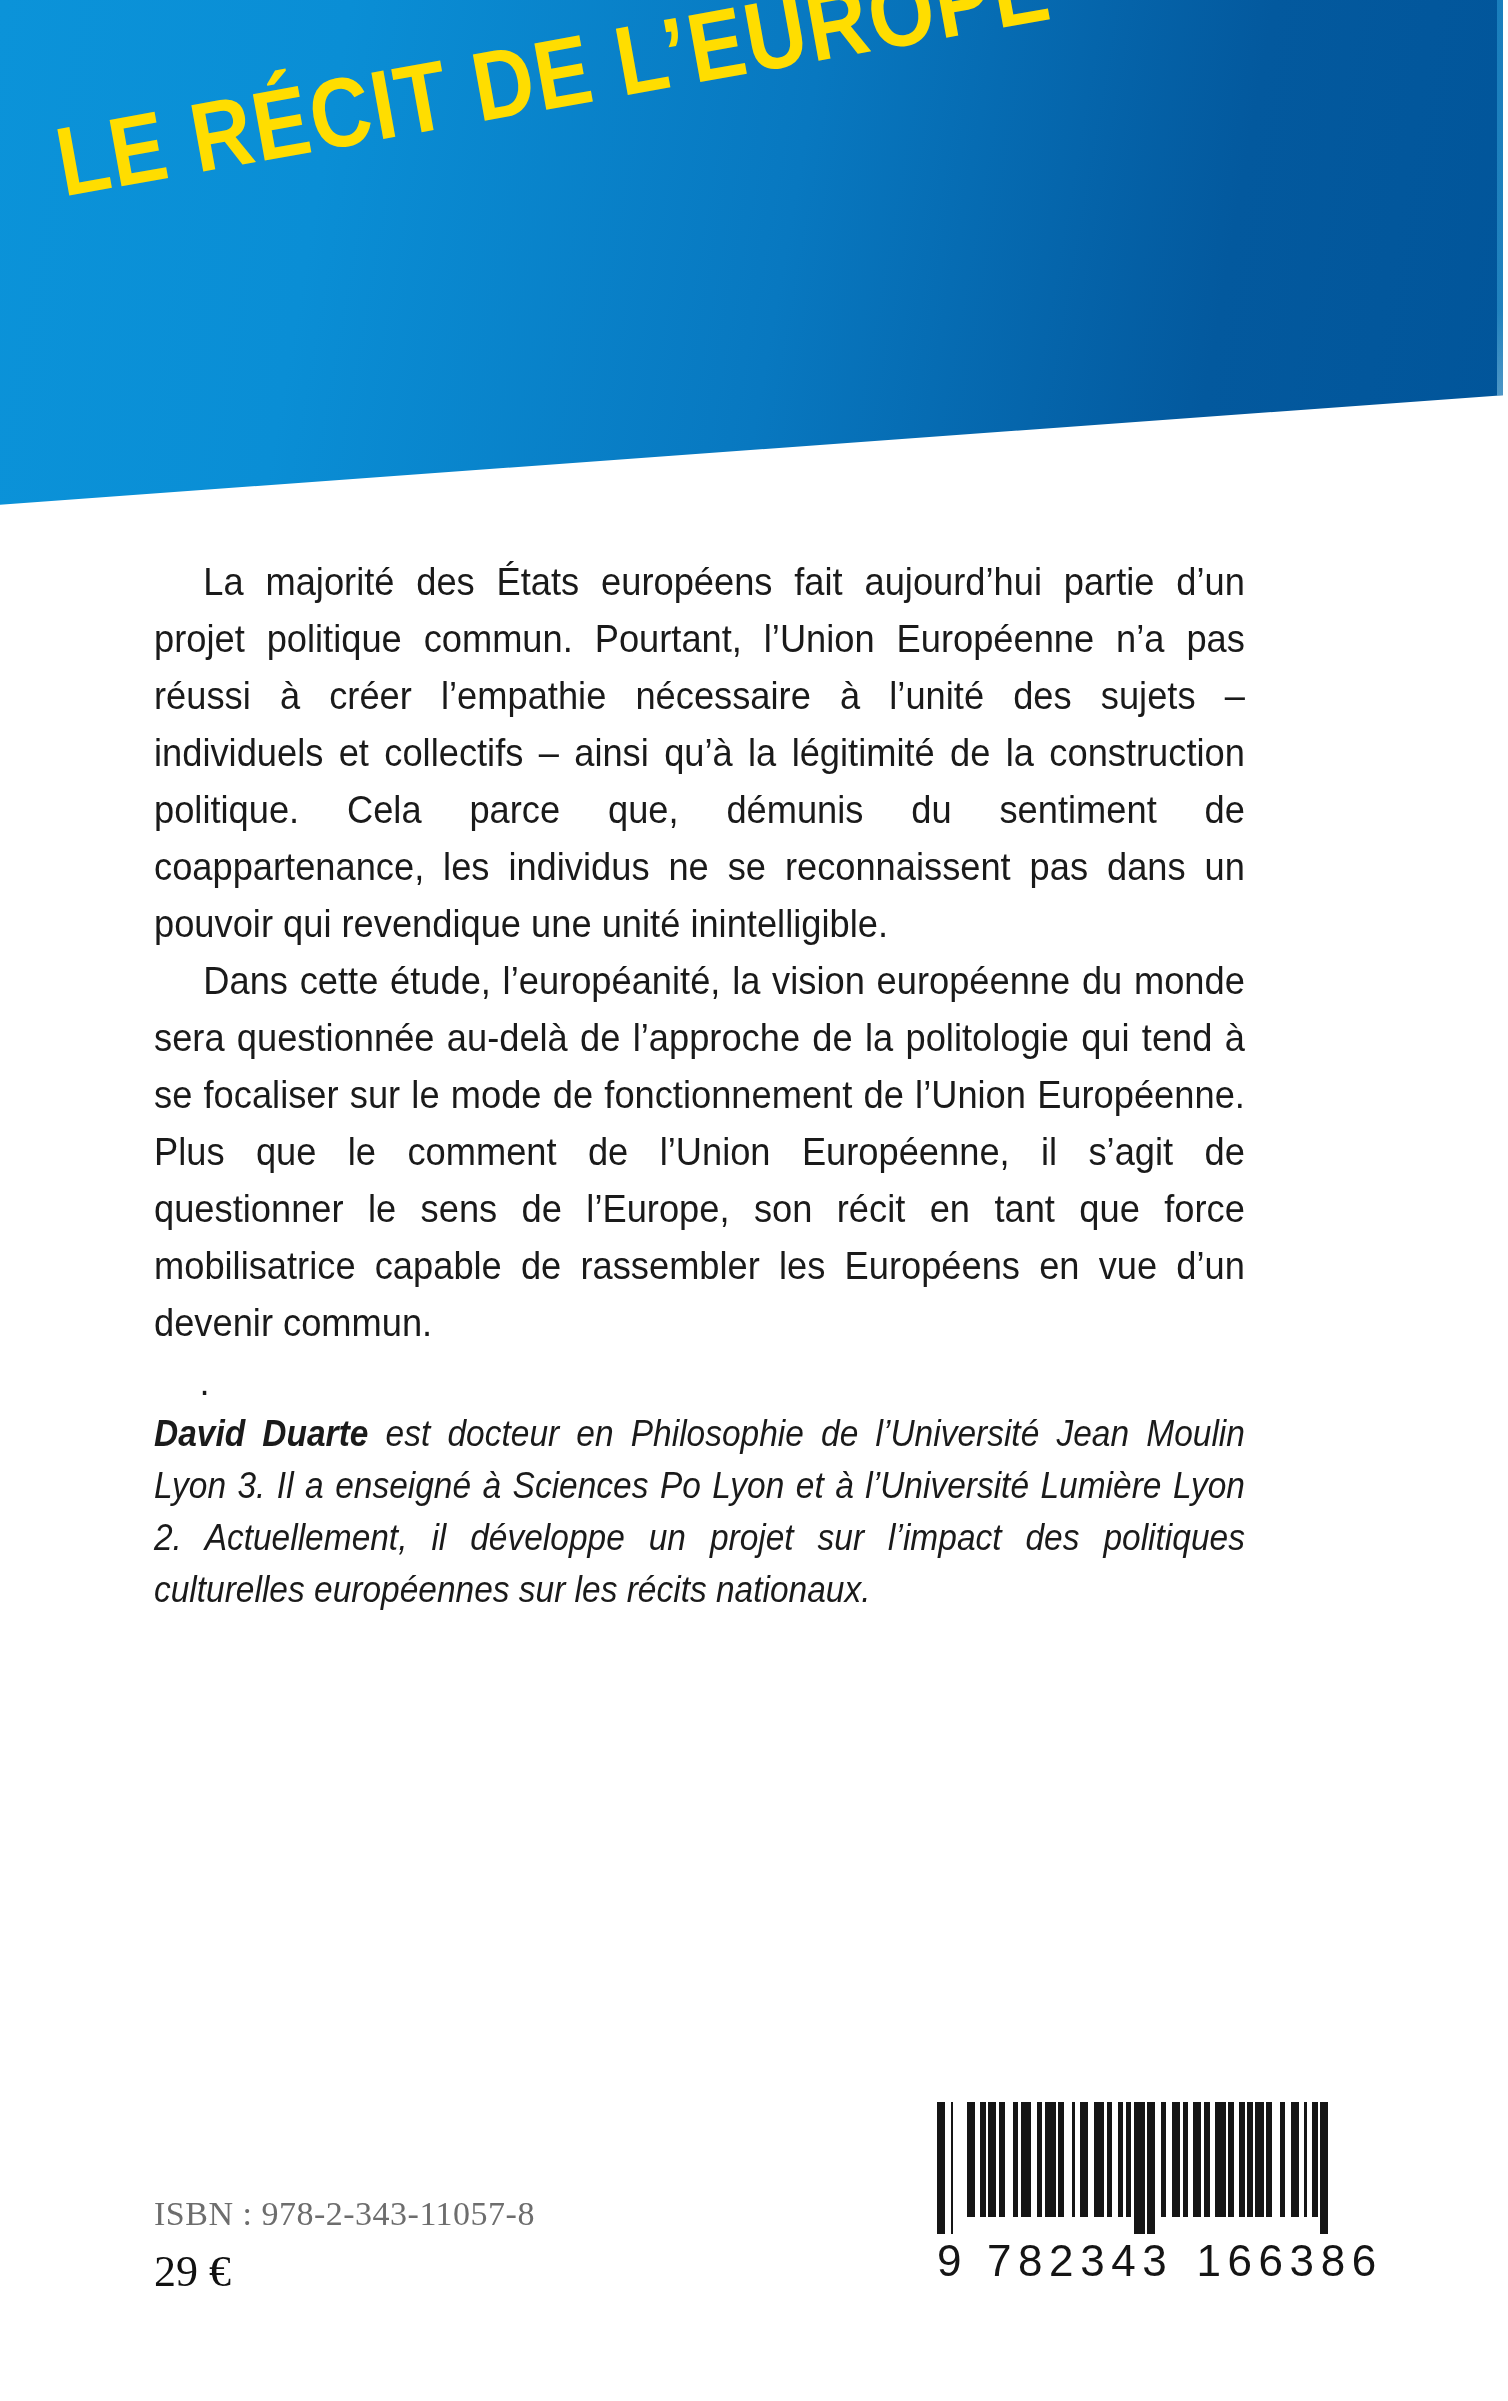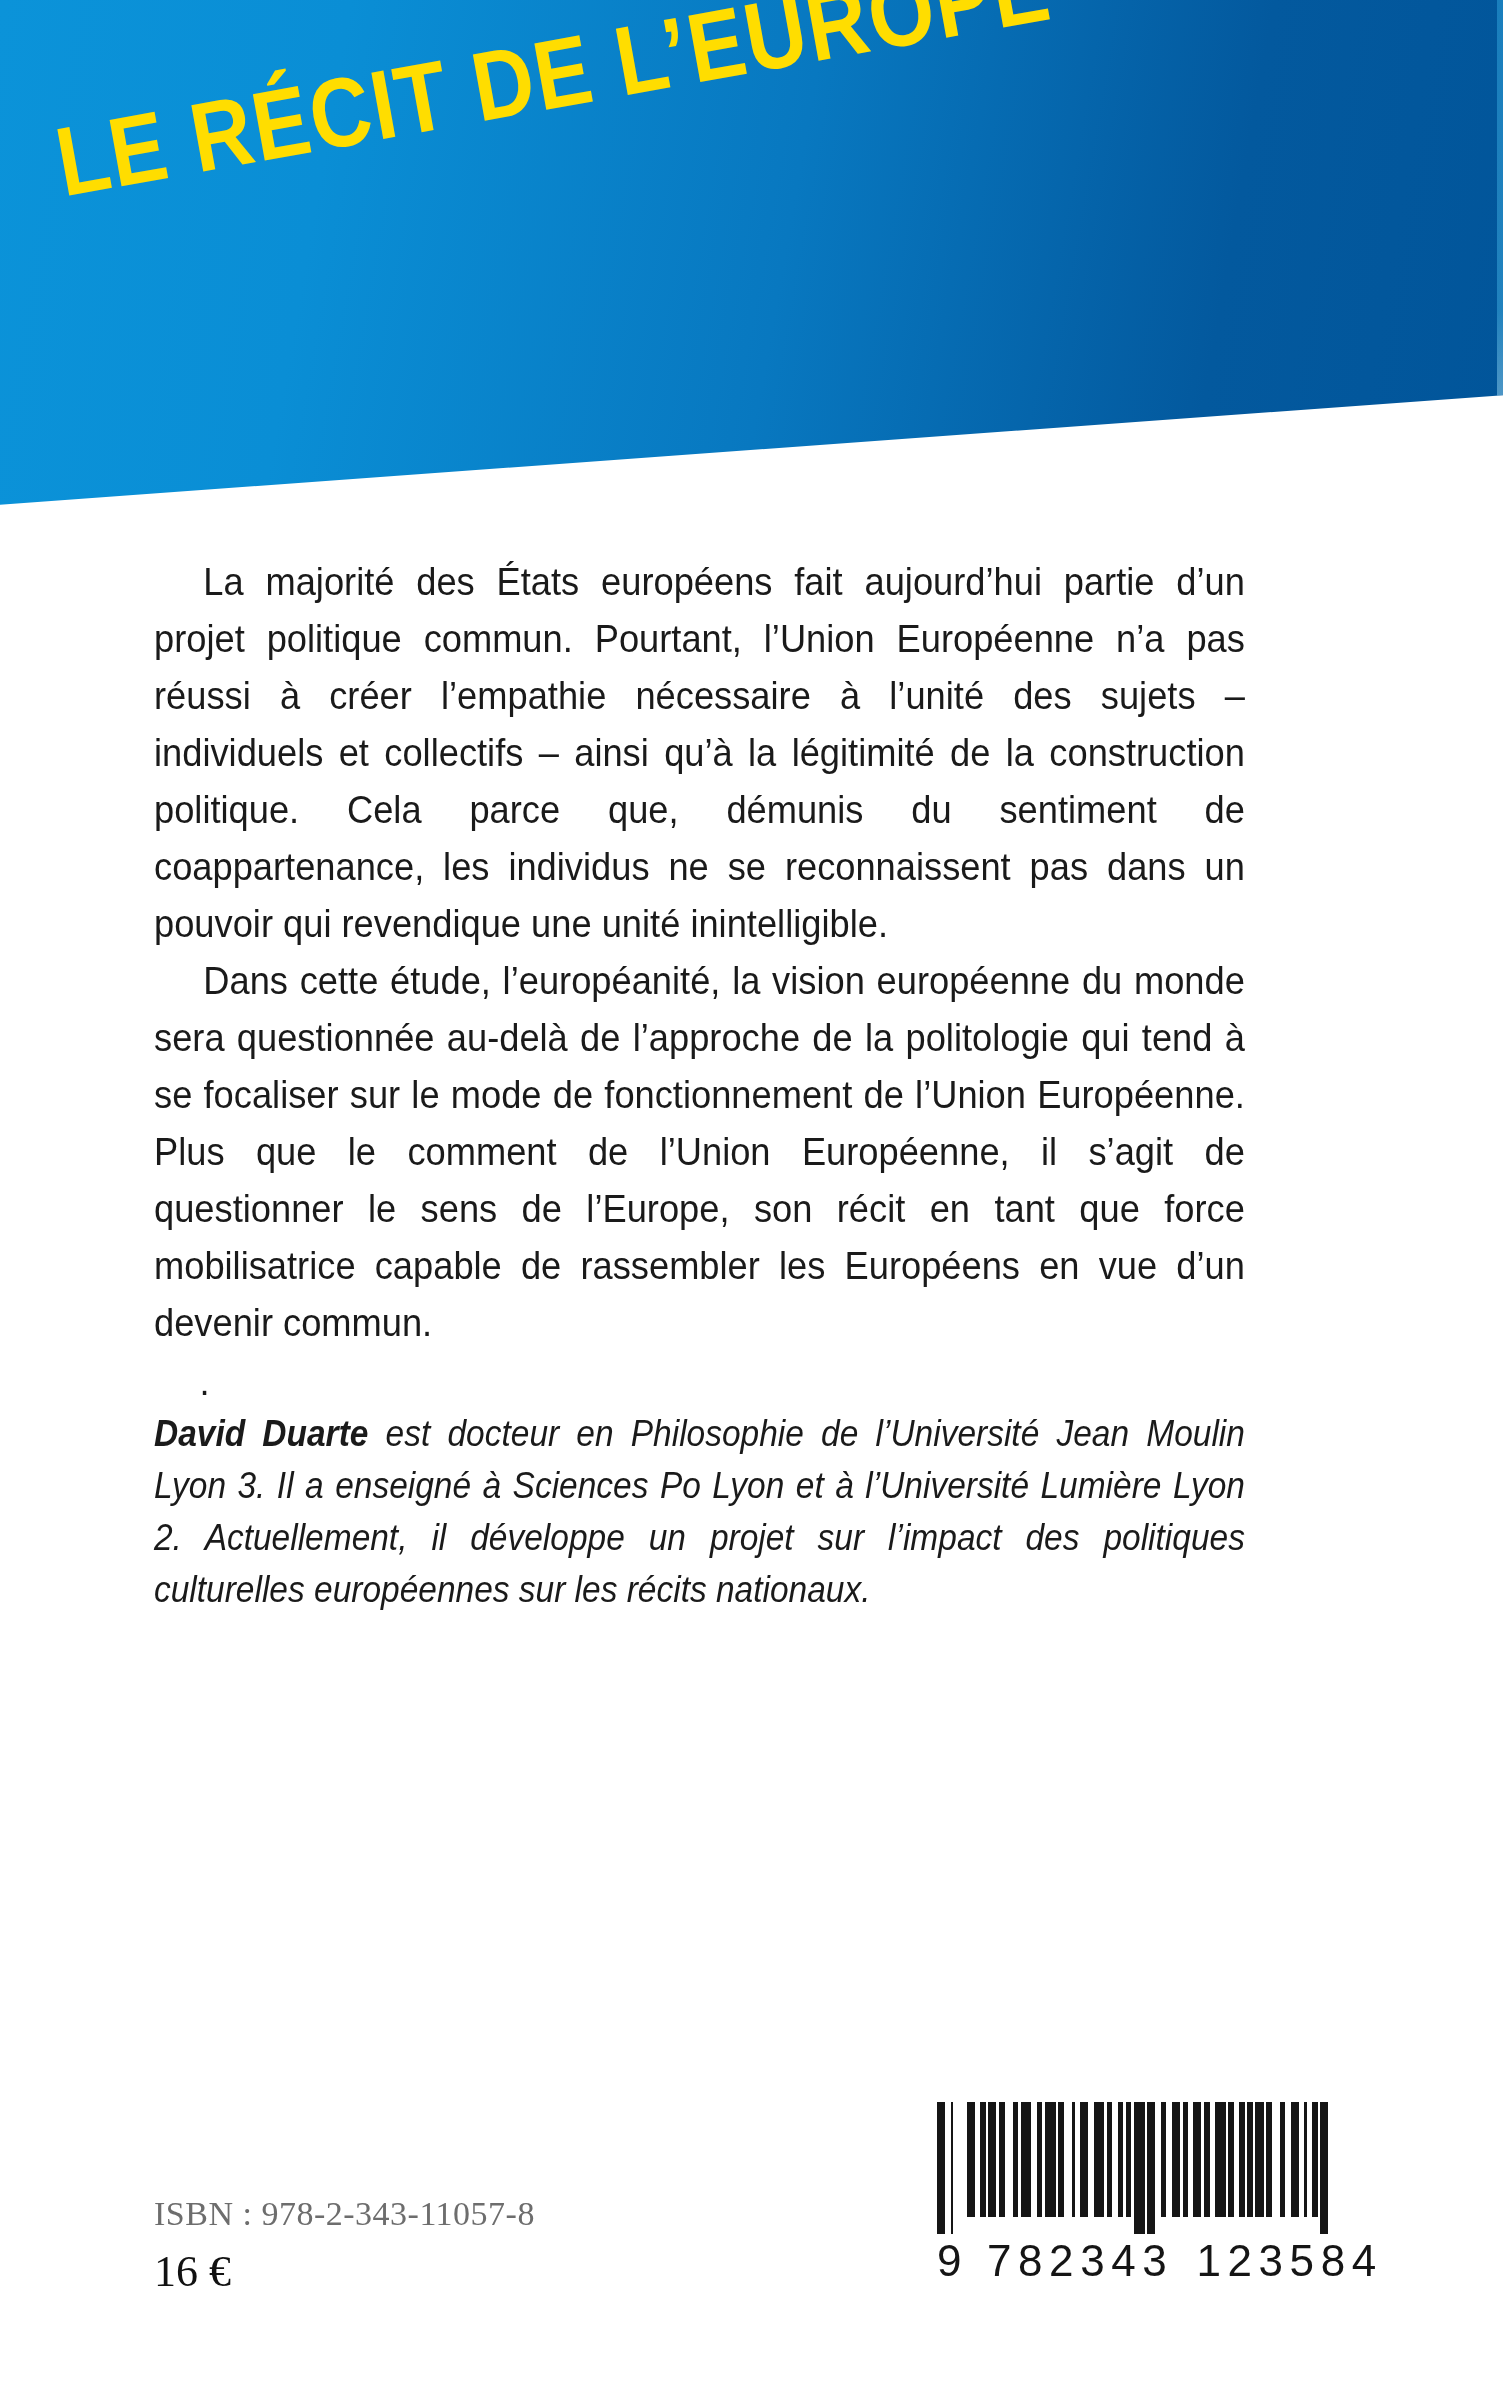--- a/index.html
+++ b/index.html
@@ -184,7 +184,7 @@
   </div>
 
   <div class="isbn">ISBN : 978-2-343-11057-8</div>
-  <div class="price">16 €</div>
+  <div class="price">29 €</div>
 
   <div class="barcode-block">
     <div class="bars" id="barcode-bars">

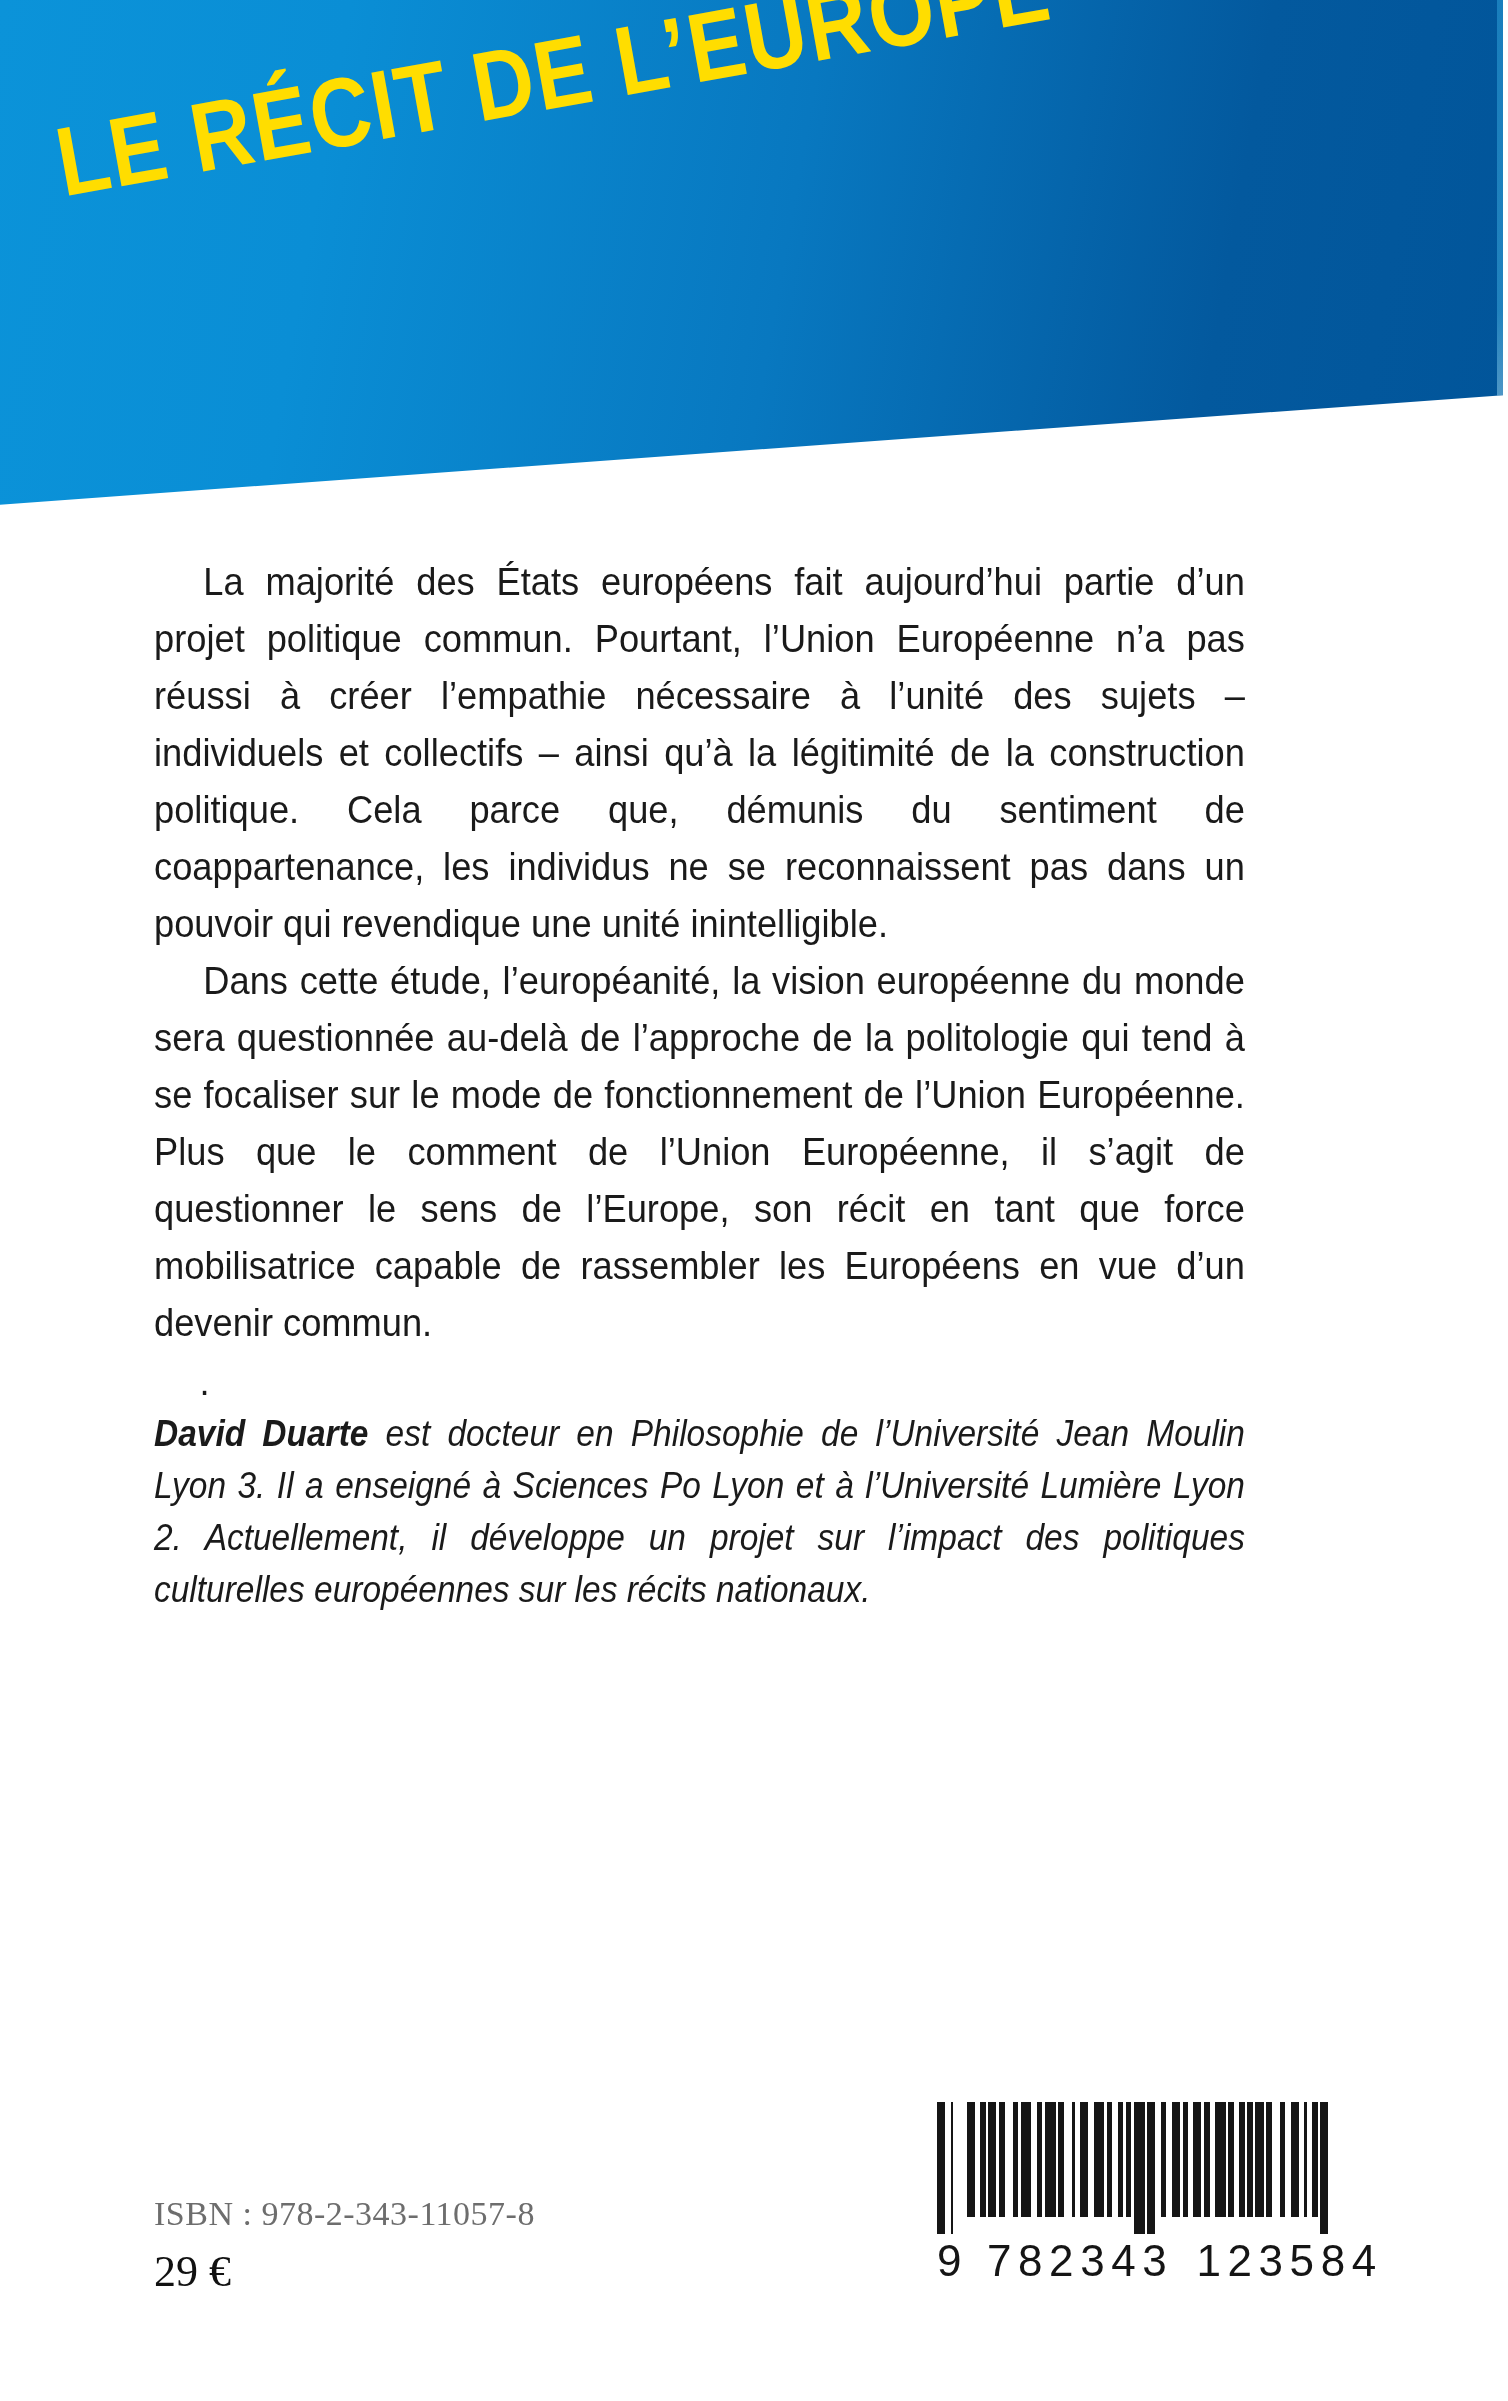--- a/index.html
+++ b/index.html
@@ -262,7 +262,7 @@
     <div class="barcode-digits">
       <span class="bd-lead">9</span>
       <span class="bd-left">782343</span>
-      <span class="bd-right">123584</span>
+      <span class="bd-right">166386</span>
     </div>
   </div>
 

